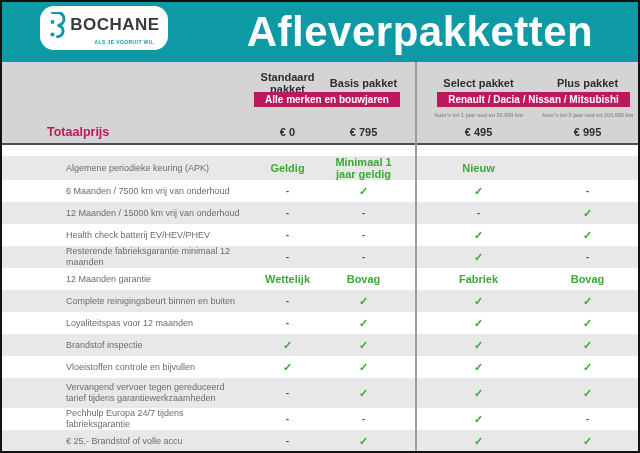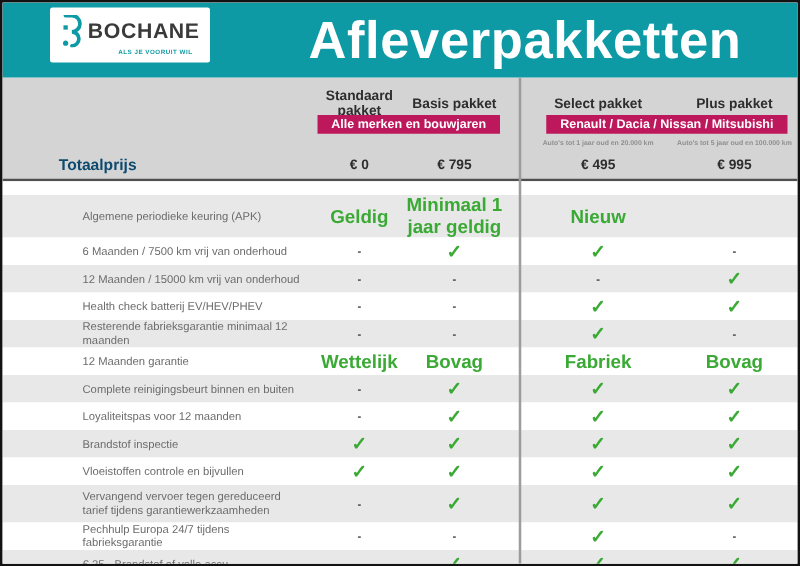--- a/index.html
+++ b/index.html
@@ -12,7 +12,7 @@
   .band{position:relative;height:60px;background:#0e9aa5;}
   .logo-box{
     position:absolute;left:38px;top:4px;width:128px;height:44px;
-    background:#ffffff;border-radius:2px;display:flex;flex-direction:column;
+    background:#ffffff;border-radius:14px;display:flex;flex-direction:column;
     align-items:center;justify-content:center;
   }
   .logo-row{display:flex;align-items:center;gap:3px;}

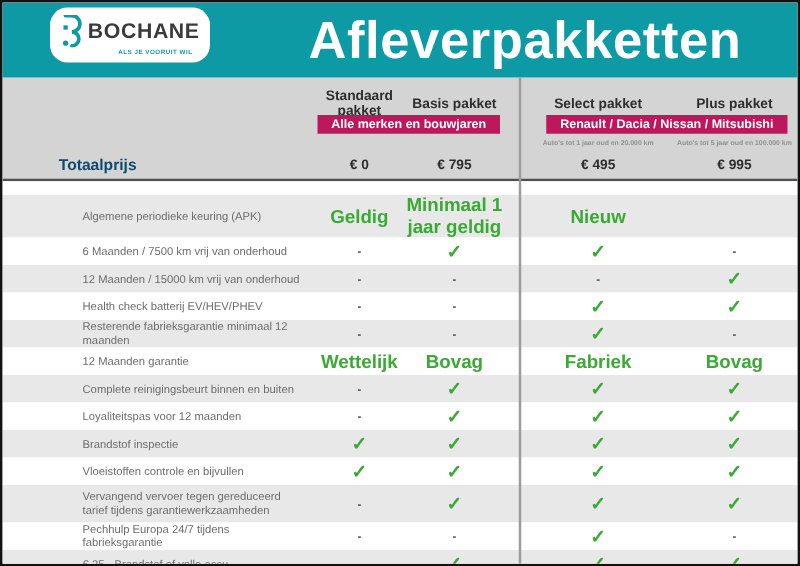--- a/index.html
+++ b/index.html
@@ -42,7 +42,7 @@
   .cap1{grid-column:5;}
   .cap2{grid-column:6;}
   .total-row{height:22px;}
-  .total-label{font-size:12.5px;font-weight:bold;color:#0c4a6e;padding-left:45px;display:flex;align-items:center;}
+  .total-label{font-size:12.5px;font-weight:bold;color:#be185d;padding-left:45px;display:flex;align-items:center;}
   .price{font-size:11px;font-weight:bold;color:#2d2d2d;}
   
   .gap{height:11px;background:#ffffff;}

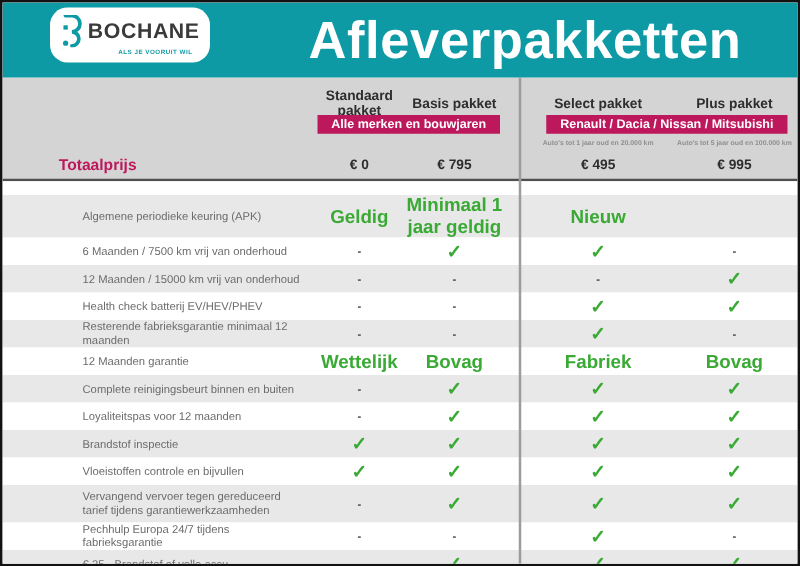--- a/index.html
+++ b/index.html
@@ -53,7 +53,7 @@
     font-size:9px;color:#6c6c6c;padding-left:64px;padding-right:8px;
     display:flex;align-items:center;line-height:1.2;
   }
-  .val{font-size:15px;font-weight:bold;color:#3aaa35;}
+  .val{font-size:11px;font-weight:bold;color:#3aaa35;}
   .val.dash{color:#3c3c3c;font-size:9px;}
   
   .divider{position:absolute;left:413px;top:60px;bottom:0;width:2px;background:#9c9c9c;}

